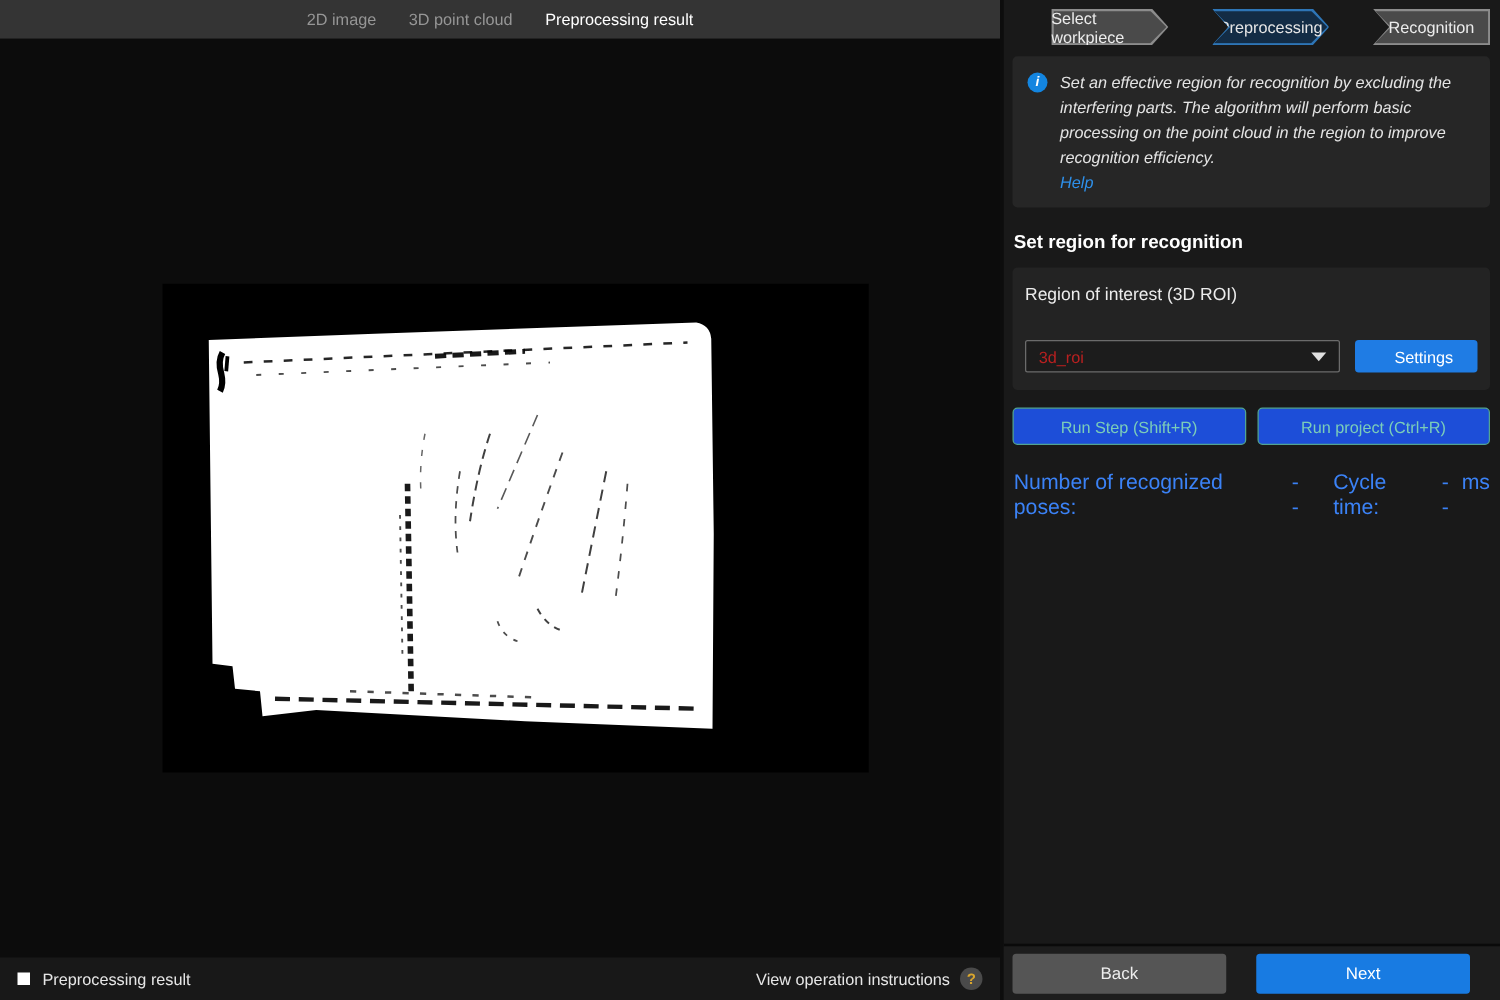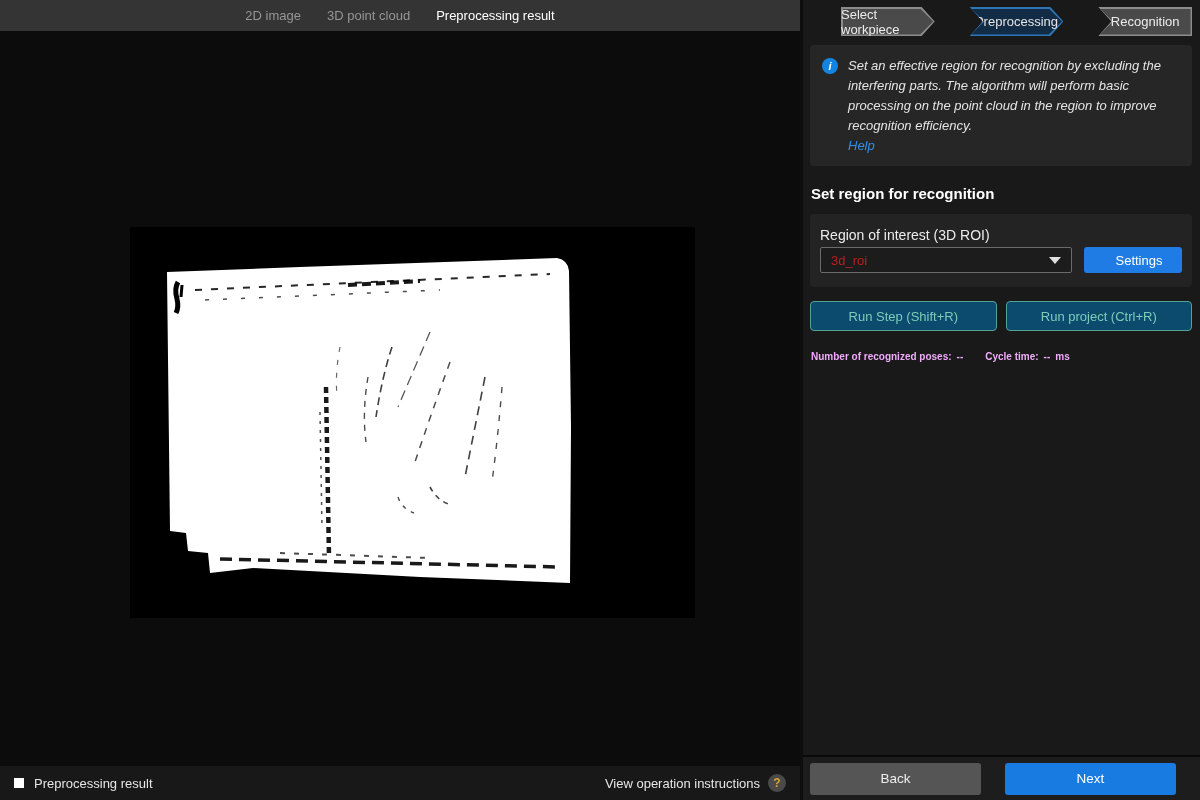--- a/index.html
+++ b/index.html
@@ -111,7 +111,7 @@
     padding: 13px 10px 14px 10px;
   }
   .roi-label { font-size: 14px; color: #ececec; }
-  .roi-row { margin-top: 4px; display: flex; gap: 12px; align-items: center; }
+  .roi-row { margin-top: 29px; display: flex; gap: 12px; align-items: center; }
   .roi-dropdown {
     flex: 1; height: 26px;
     background: #1c1c1c; border: 1px solid #6b6b6b; border-radius: 2px;

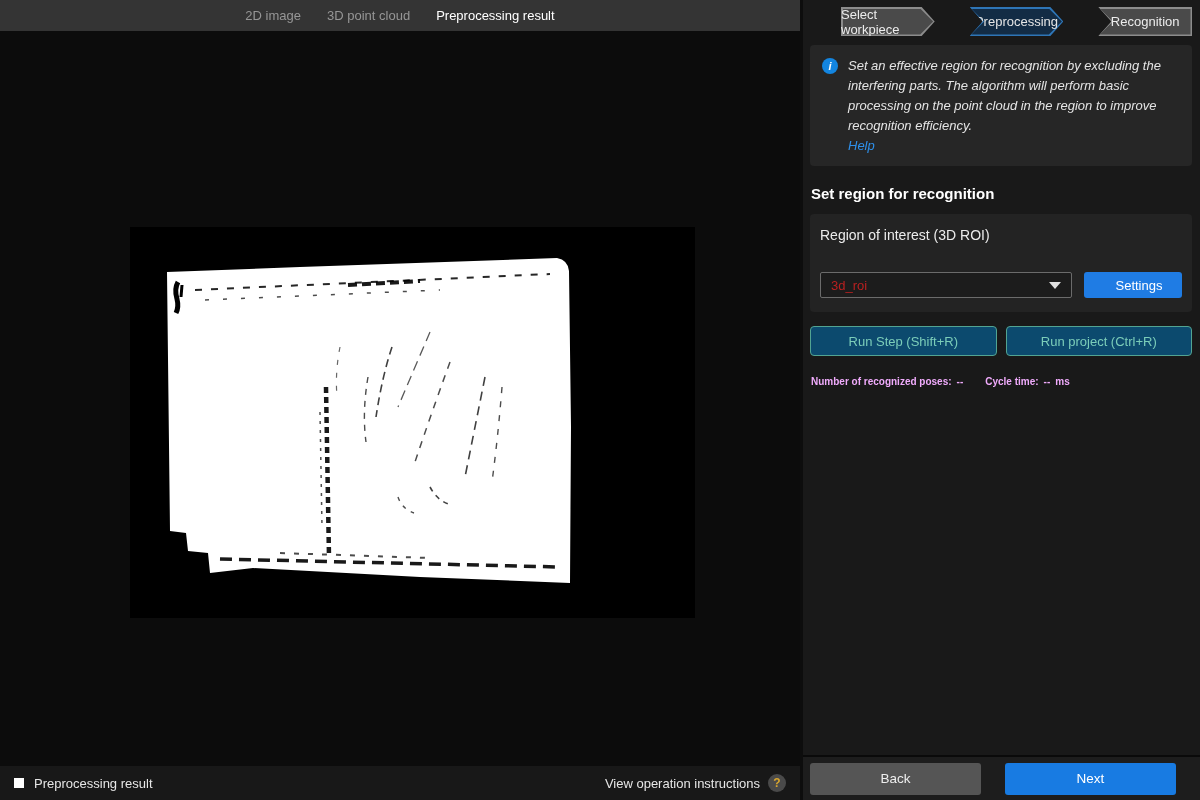--- a/index.html
+++ b/index.html
@@ -130,7 +130,7 @@
   .run-row { margin-top: 14px; display: flex; gap: 9px; }
   .run-btn {
     flex: 1; height: 30px;
-    background: #0c4a6e; border: 1px solid #52a492; border-radius: 4px;
+    background: #1d4ed8; border: 1px solid #52a492; border-radius: 4px;
     color: #7bcdb9; font-size: 13px; font-family: inherit; cursor: pointer;
   }
 

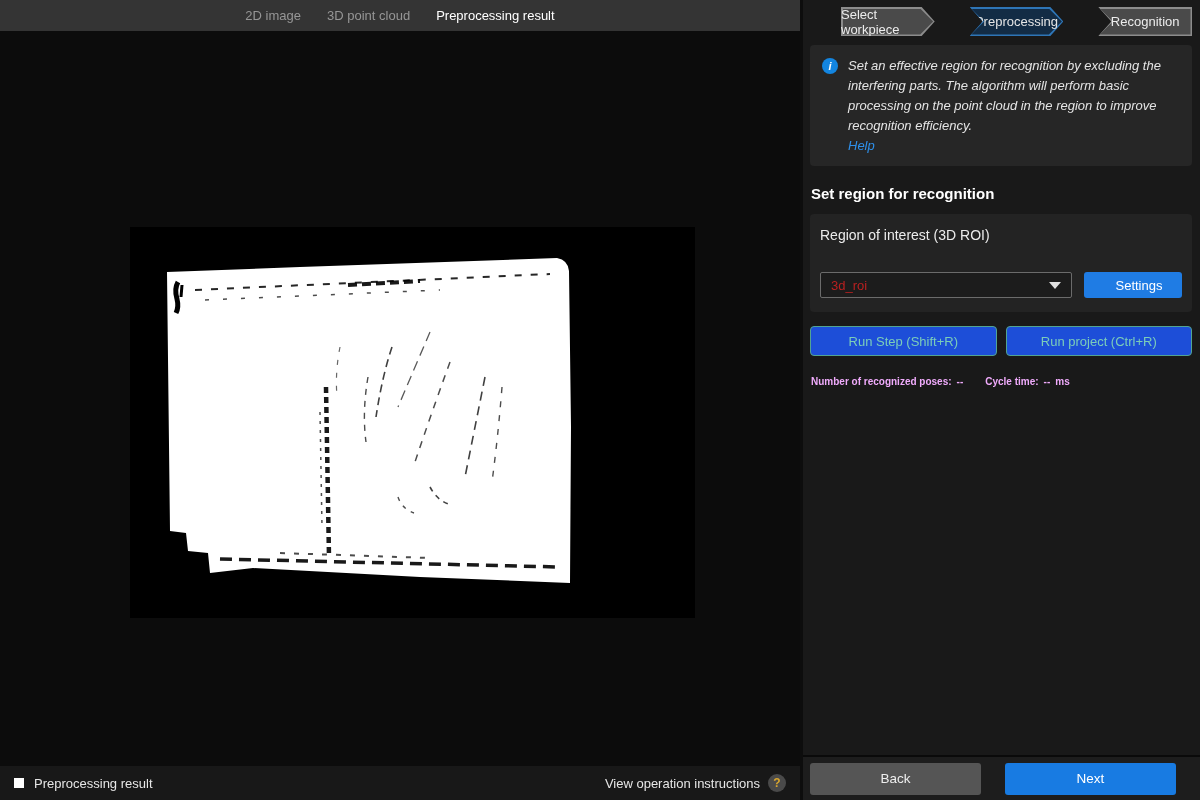--- a/index.html
+++ b/index.html
@@ -135,7 +135,7 @@
   }
 
   
-  .stats { margin-top: 20px; margin-left: 1px; font-size: 10px; color: #f0abfc; display: flex; gap: 22px; font-weight: bold; }
+  .stats { margin-top: 20px; margin-left: 1px; font-size: 17px; color: #3b82f6; display: flex; gap: 22px; }
   .stat-group { display: flex; gap: 5px; }
 
   

